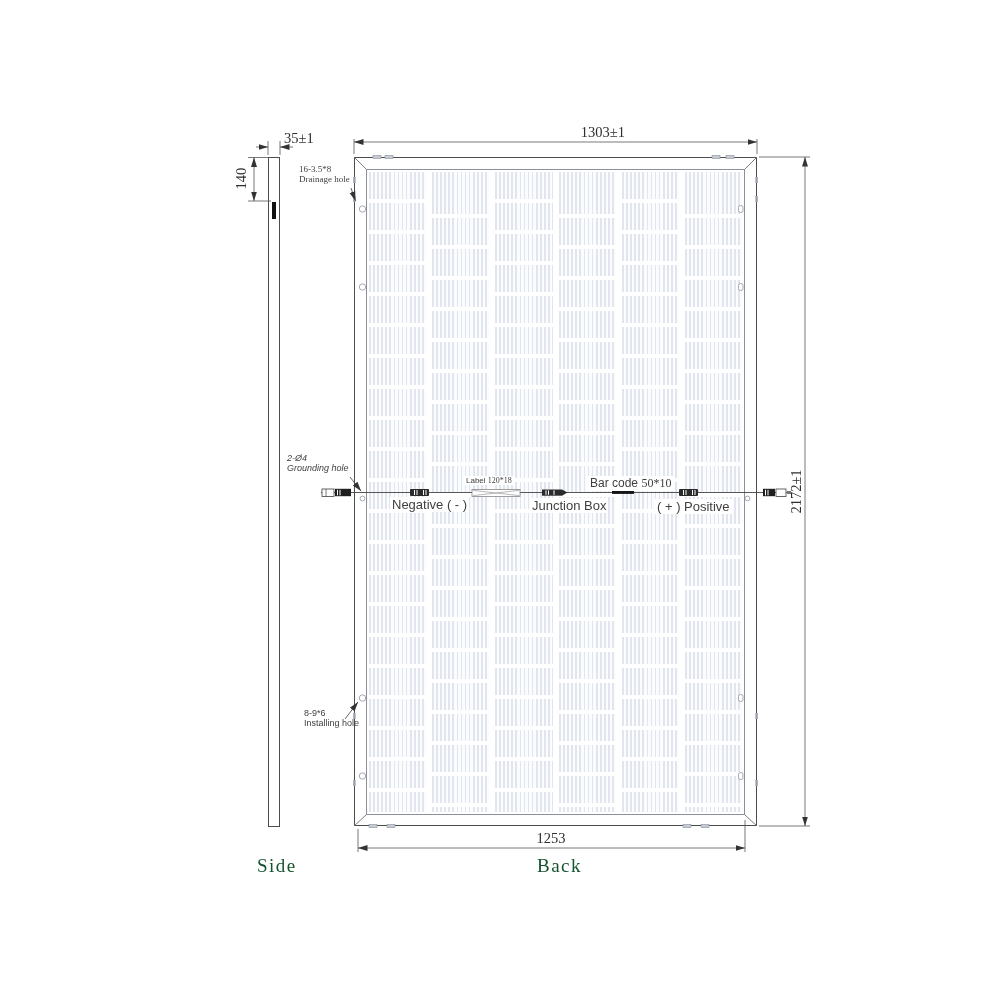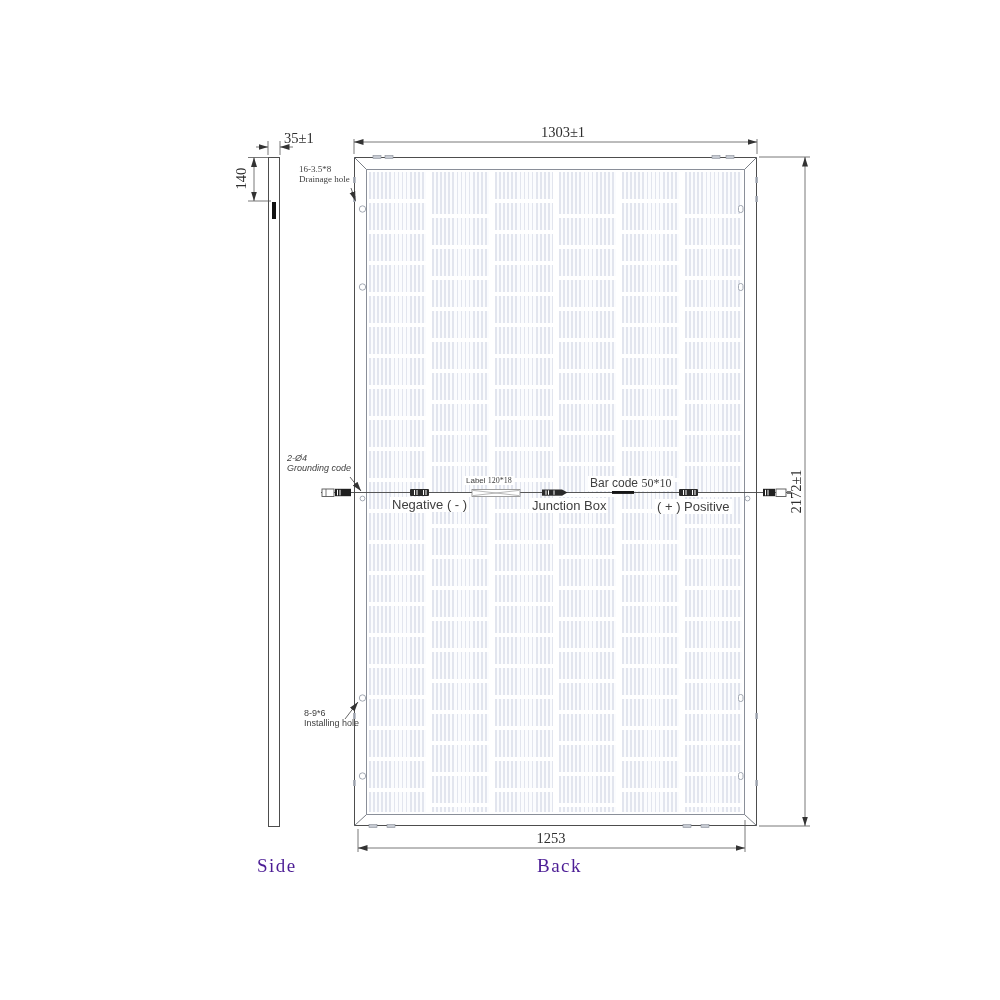--- a/index.html
+++ b/index.html
@@ -193,7 +193,7 @@
 
   <div class="abs dimtxt txt-layer" style="left:260px;top:130px;">35±1</div>
   <div class="abs dimtxt rot txt-layer" style="left:197px;top:170px;width:40px;">140</div>
-  <div class="abs dimtxt txt-layer" style="left:489px;top:124px;width:100px;">1303±1</div>
+  <div class="abs dimtxt txt-layer" style="left:501px;top:124px;width:100px;text-align:right;">1303±1</div>
   <div class="abs dimtxt rot txt-layer" style="left:737px;top:483px;width:70px;">2172±1</div>
   <div class="abs dimtxt txt-layer" style="left:487px;top:830px;width:80px;">1253</div>
 

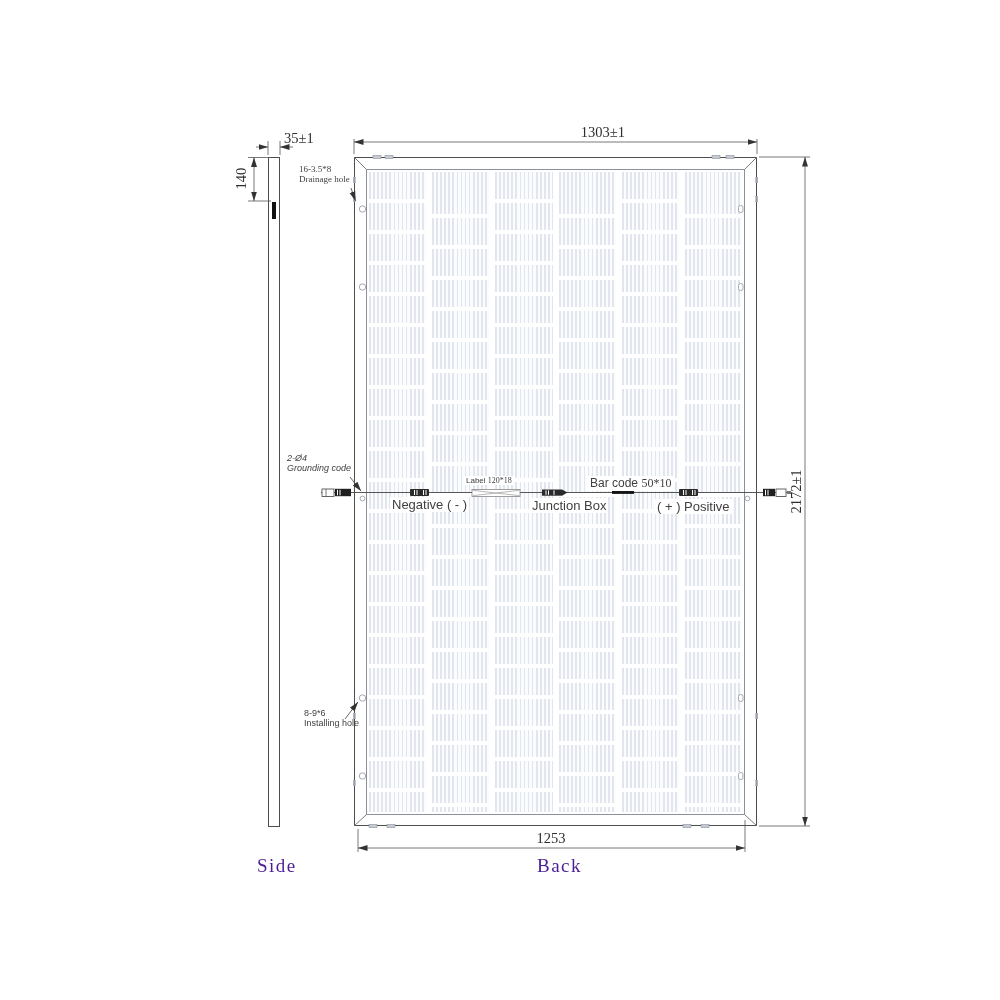--- a/index.html
+++ b/index.html
@@ -206,7 +206,7 @@
   </div>
   <div class="abs callout txt-layer" style="left:263px;top:453px;font-style:italic;">
     <div>2-Ø4</div>
-    <div>Grounding code</div>
+    <div>Grounding hole</div>
   </div>
   <div class="abs callout txt-layer" style="left:280px;top:708px;">
     <div>8-9*6</div>

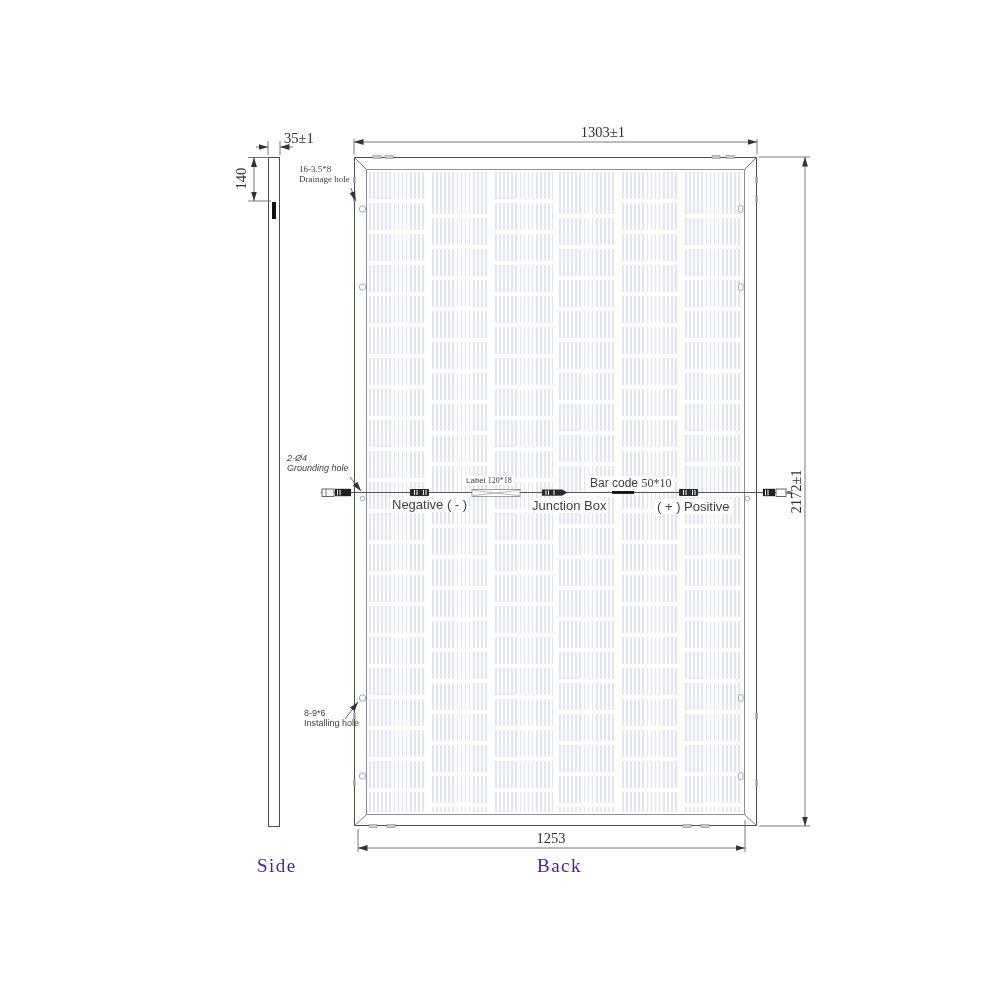--- a/index.html
+++ b/index.html
@@ -24,7 +24,7 @@
   #side-bracket{left:248px;top:202px;width:4px;height:17px;background:#111;}
   
   .dimtxt{font-family:"Liberation Serif",serif;font-size:14.5px;color:#2e2e2e;white-space:nowrap;text-align:center;}
-  .viewtxt{font-family:"Liberation Serif",serif;font-size:19px;letter-spacing:1.5px;color:#4c1d95;white-space:nowrap;}
+  .viewtxt{font-family:"Liberation Serif",serif;font-size:19px;letter-spacing:1.5px;color:#14532d;white-space:nowrap;}
   .callout{font-size:9px;line-height:10px;color:#3f3f3f;white-space:nowrap;}
   .cabletxt{font-size:13px;color:#3f3f3f;white-space:nowrap;background:#fff;padding:0 2px;}
   .sizenum{font-family:"Liberation Serif",serif;}

